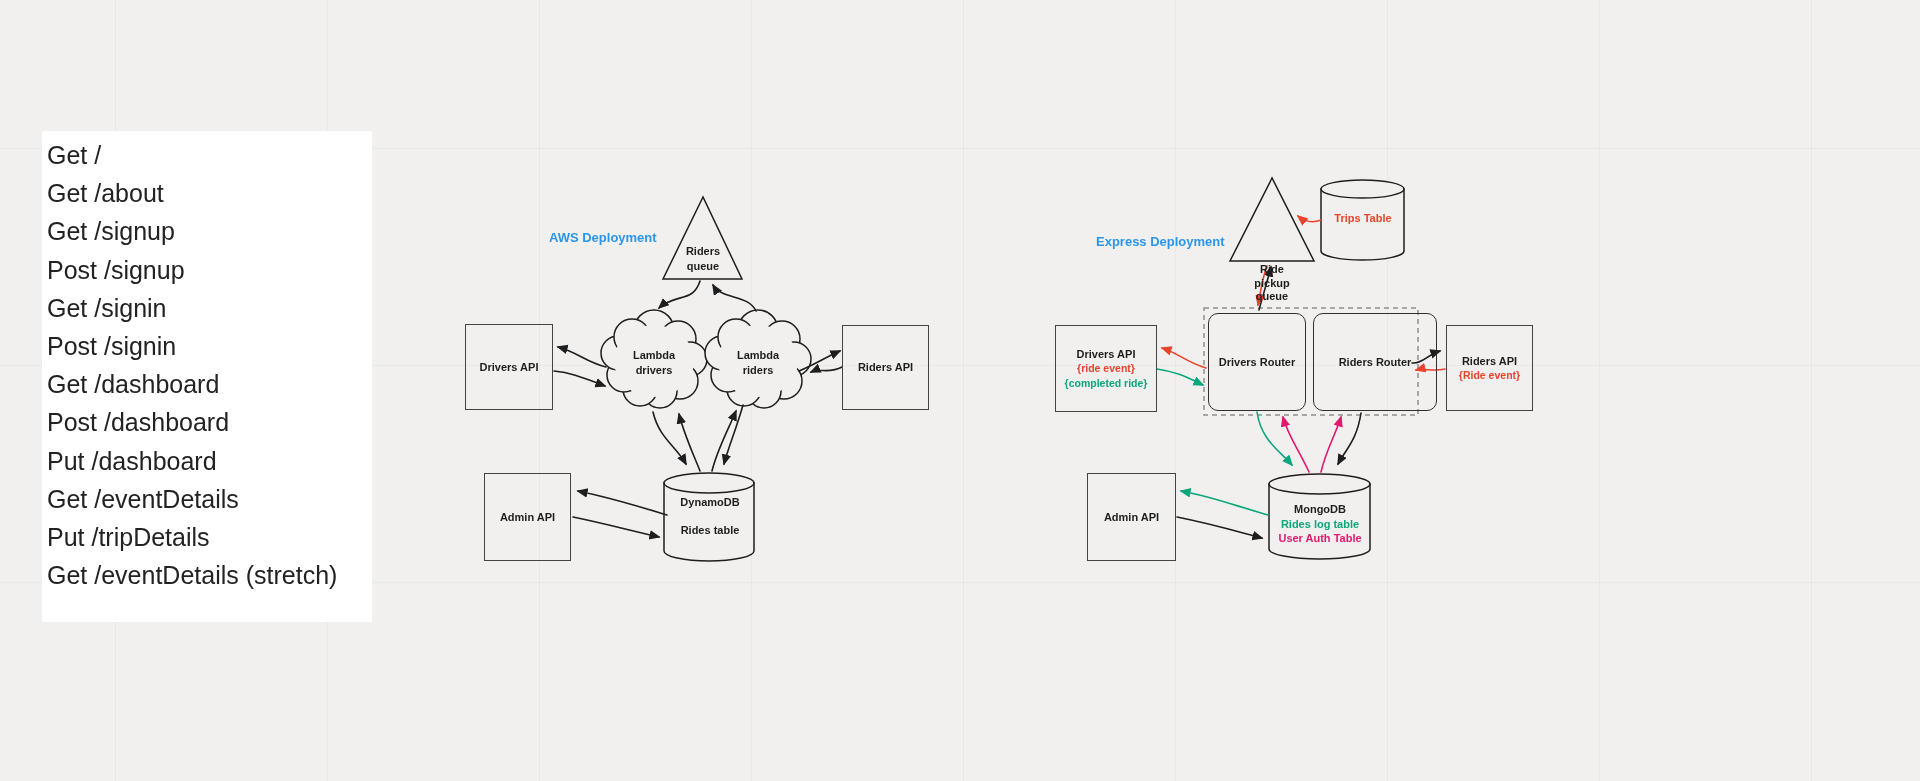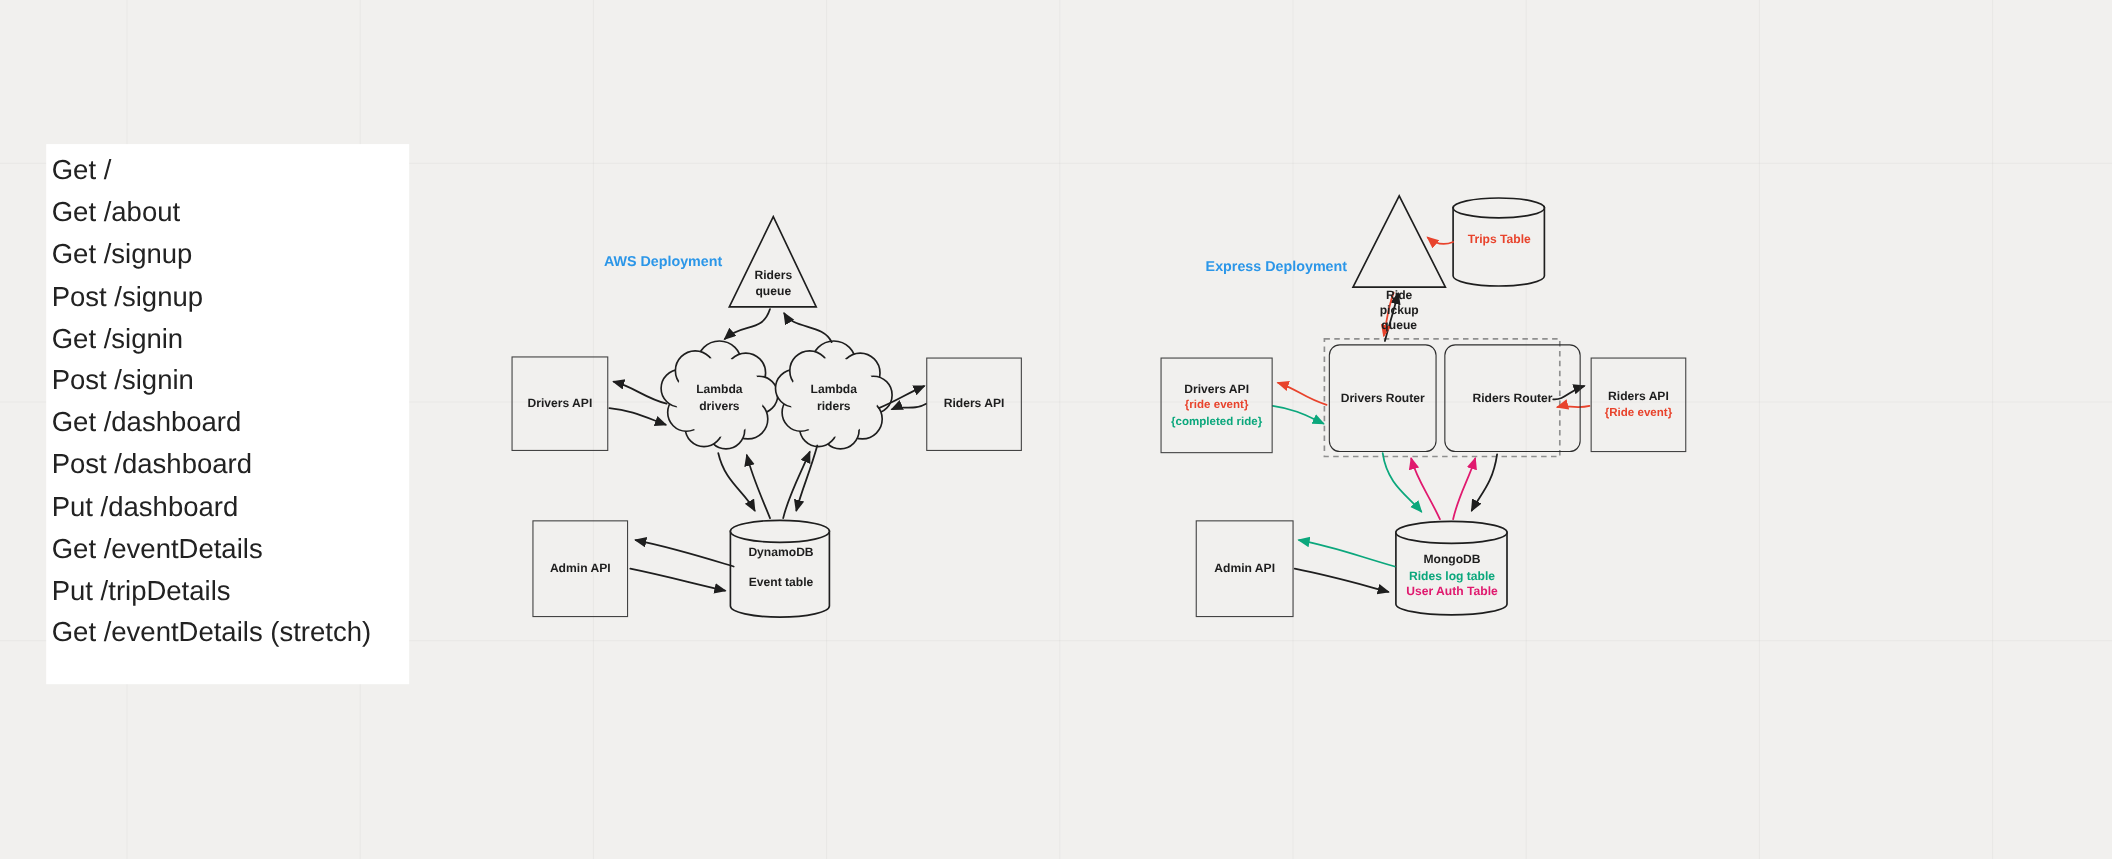--- a/index.html
+++ b/index.html
@@ -202,7 +202,7 @@
 
   <div class="float-label" style="left:710px;top:516px;">
     <div class="node-label">DynamoDB</div>
-    <div class="node-label" style="margin-top:13px;">Event table</div>
+    <div class="node-label" style="margin-top:13px;">Rides table</div>
   </div>
 
   <div class="float-label" style="left:1272px;top:239px;margin-top:44px;">

